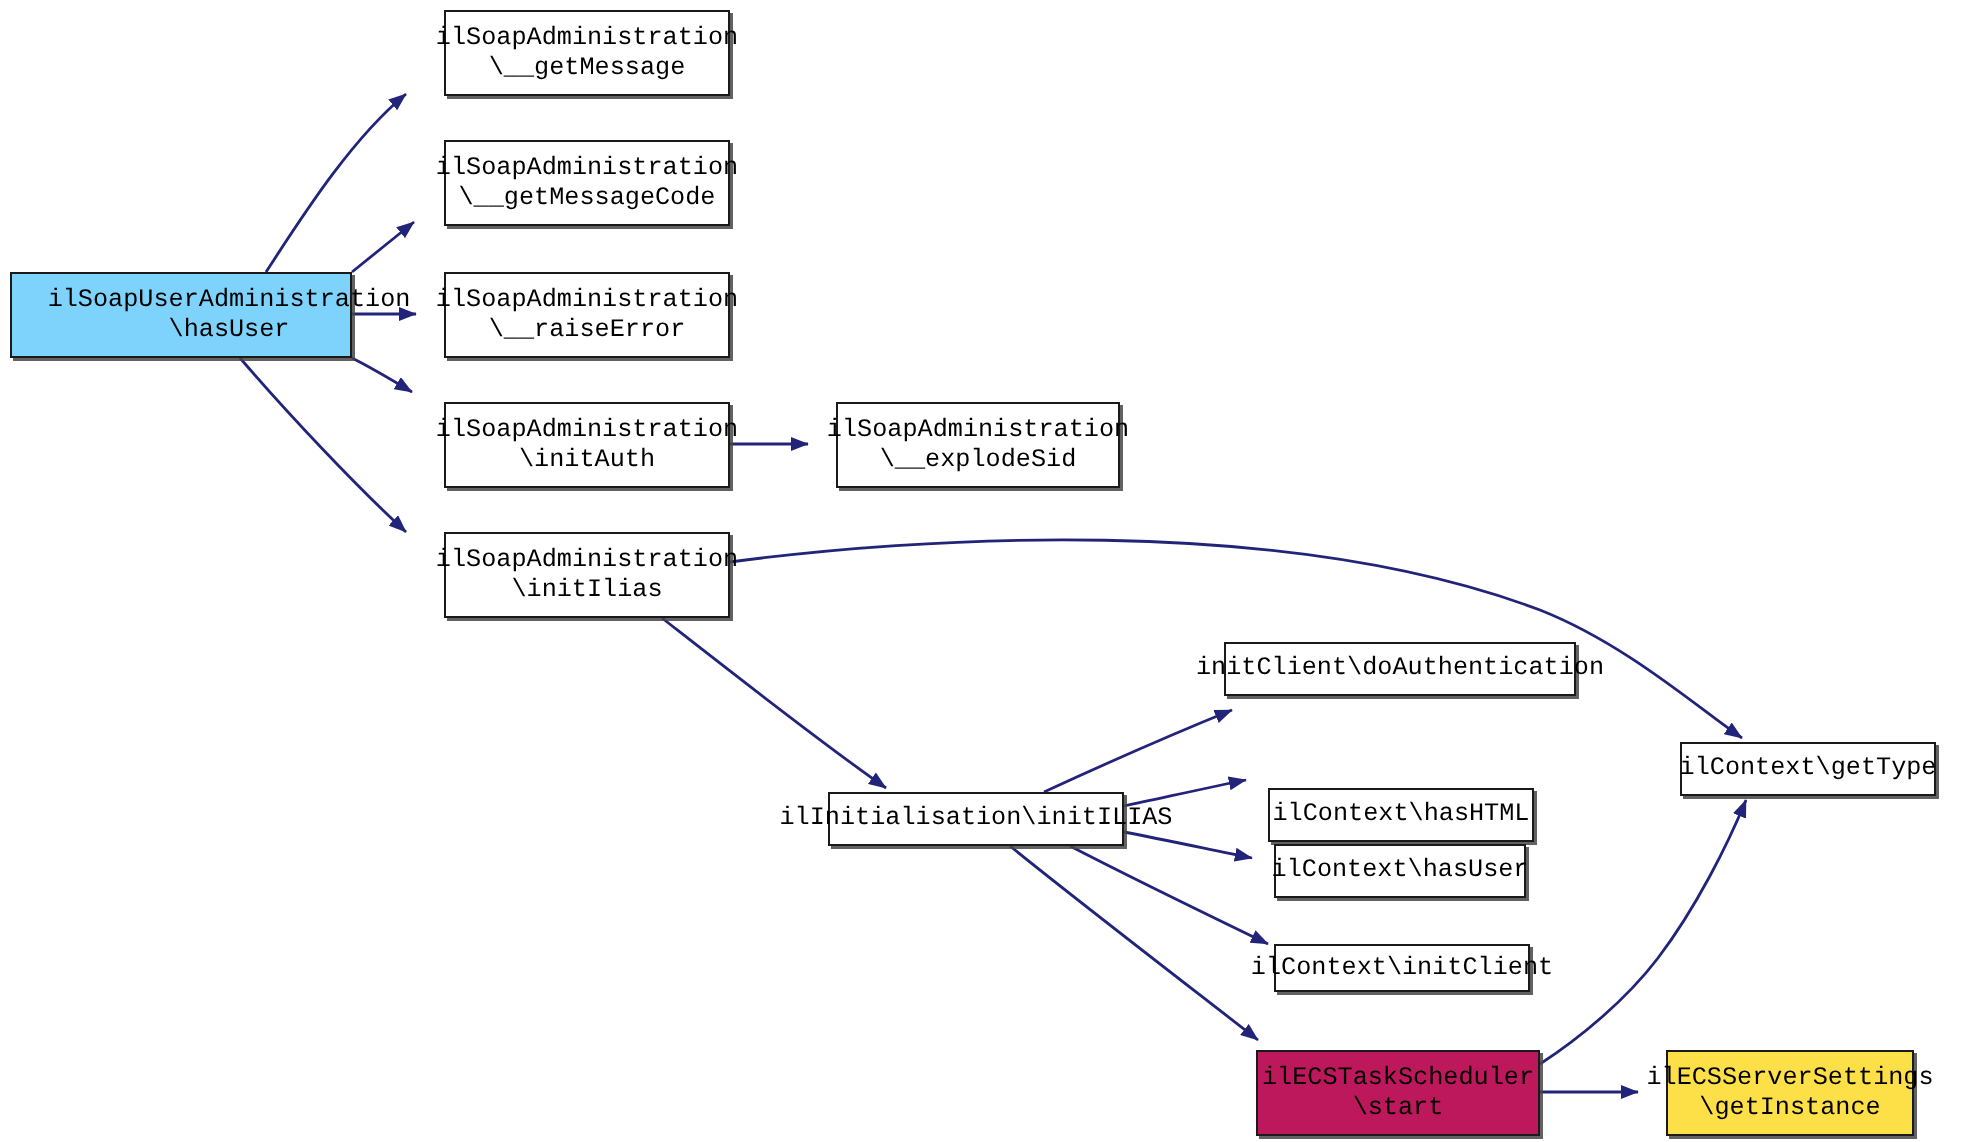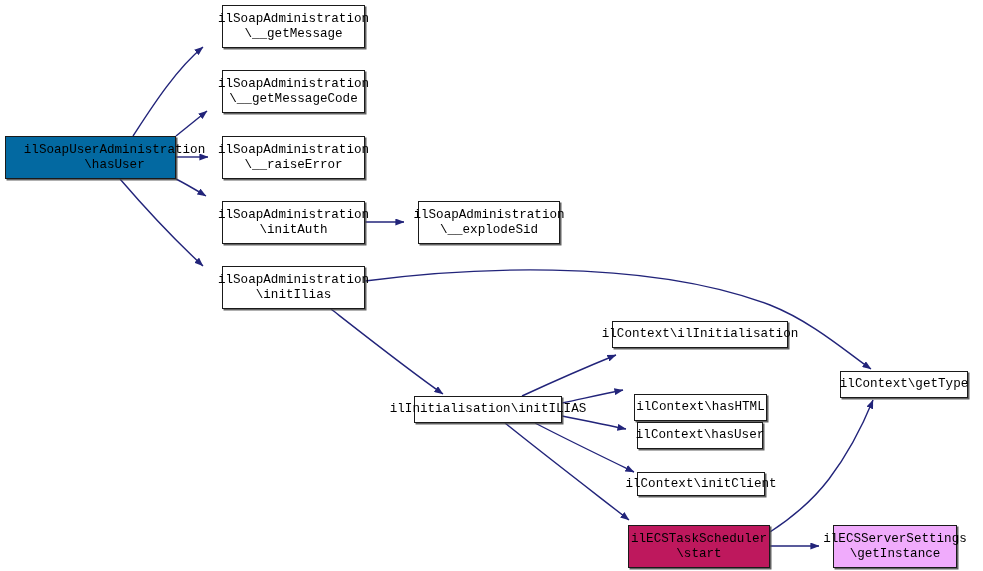--- a/index.html
+++ b/index.html
@@ -78,7 +78,7 @@
       </g>
   </svg>
   <div id="nodes-group">
-      <div class="node highlight" style="left: 5px; top: 136px; width: 171px; height: 43px; border-color: rgb(26, 26, 26); color: rgb(0, 0, 0); background: #0369a1; padding-left: 48px;"><span class="node-label">ilSoapUserAdministration</span><span class="node-label">\hasUser</span></div>
+      <div class="node highlight" style="left: 5px; top: 136px; width: 171px; height: 43px; border-color: rgb(26, 26, 26); color: rgb(0, 0, 0); background: #7dd3fc; padding-left: 48px;"><span class="node-label">ilSoapUserAdministration</span><span class="node-label">\hasUser</span></div>
       <div class="node" style="left: 222px; top: 5px; width: 143px; height: 43px; border-color: rgb(26, 26, 26); color: rgb(0, 0, 0); background: rgb(255, 255, 255);"><span class="node-label">ilSoapAdministration</span><span class="node-label">\__getMessage</span></div>
       <div class="node" style="left: 222px; top: 70px; width: 143px; height: 43px; border-color: rgb(26, 26, 26); color: rgb(0, 0, 0); background: rgb(255, 255, 255);"><span class="node-label">ilSoapAdministration</span><span class="node-label">\__getMessageCode</span></div>
       <div class="node" style="left: 222px; top: 136px; width: 143px; height: 43px; border-color: rgb(26, 26, 26); color: rgb(0, 0, 0); background: rgb(255, 255, 255);"><span class="node-label">ilSoapAdministration</span><span class="node-label">\__raiseError</span></div>

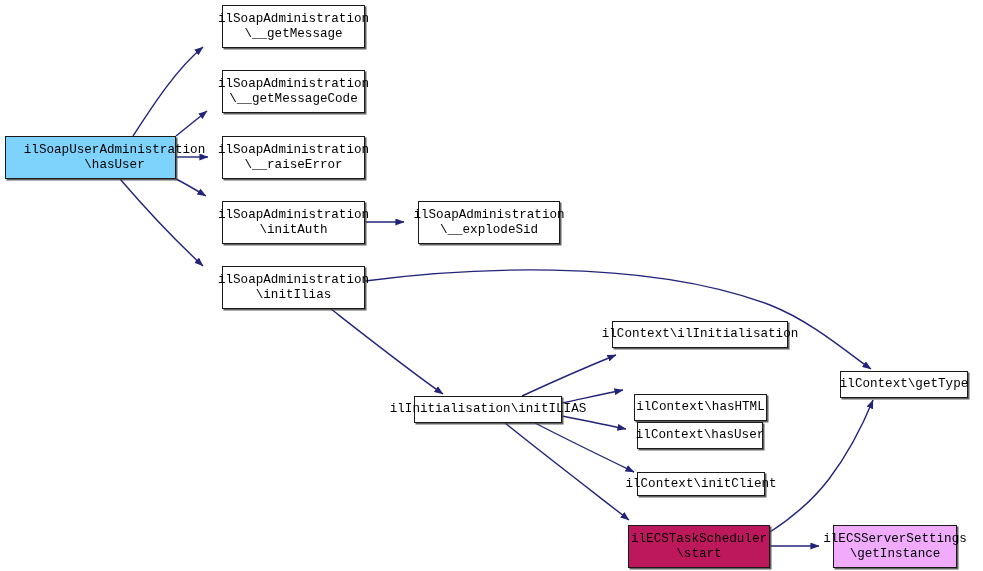--- a/index.html
+++ b/index.html
@@ -86,7 +86,7 @@
       <div class="node" style="left: 222px; top: 266px; width: 143px; height: 43px; border-color: rgb(26, 26, 26); color: rgb(0, 0, 0); background: rgb(255, 255, 255);"><span class="node-label">ilSoapAdministration</span><span class="node-label">\initIlias</span></div>
       <div class="node" style="left: 418px; top: 201px; width: 142px; height: 43px; border-color: rgb(26, 26, 26); color: rgb(0, 0, 0); background: rgb(255, 255, 255);"><span class="node-label">ilSoapAdministration</span><span class="node-label">\__explodeSid</span></div>
       <div class="node" style="left: 414px; top: 396px; width: 148px; height: 27px; border-color: rgb(26, 26, 26); color: rgb(0, 0, 0); background: rgb(255, 255, 255);"><span class="node-label">ilInitialisation\initILIAS</span></div>
-      <div class="node" style="left: 612px; top: 321px; width: 176px; height: 27px; border-color: rgb(26, 26, 26); color: rgb(0, 0, 0); background: rgb(255, 255, 255);"><span class="node-label">ilContext\ilInitialisation</span></div>
+      <div class="node" style="left: 612px; top: 321px; width: 176px; height: 27px; border-color: rgb(26, 26, 26); color: rgb(0, 0, 0); background: rgb(255, 255, 255);"><span class="node-label">initClient\doAuthentication</span></div>
       <div class="node" style="left: 634px; top: 371px; width: 133px; height: 27px; border-color: rgb(26, 26, 26); color: rgb(0, 0, 0); background: rgb(255, 255, 255); margin-top: 23px;"><span class="node-label">ilContext\hasHTML</span></div>
       <div class="node" style="left: 637px; top: 422px; width: 126px; height: 27px; border-color: rgb(26, 26, 26); color: rgb(0, 0, 0); background: rgb(255, 255, 255);"><span class="node-label">ilContext\hasUser</span></div>
       <div class="node" style="left: 637px; top: 472px; width: 128px; height: 24px; border-color: rgb(26, 26, 26); color: rgb(0, 0, 0); background: rgb(255, 255, 255);"><span class="node-label">ilContext\initClient</span></div>

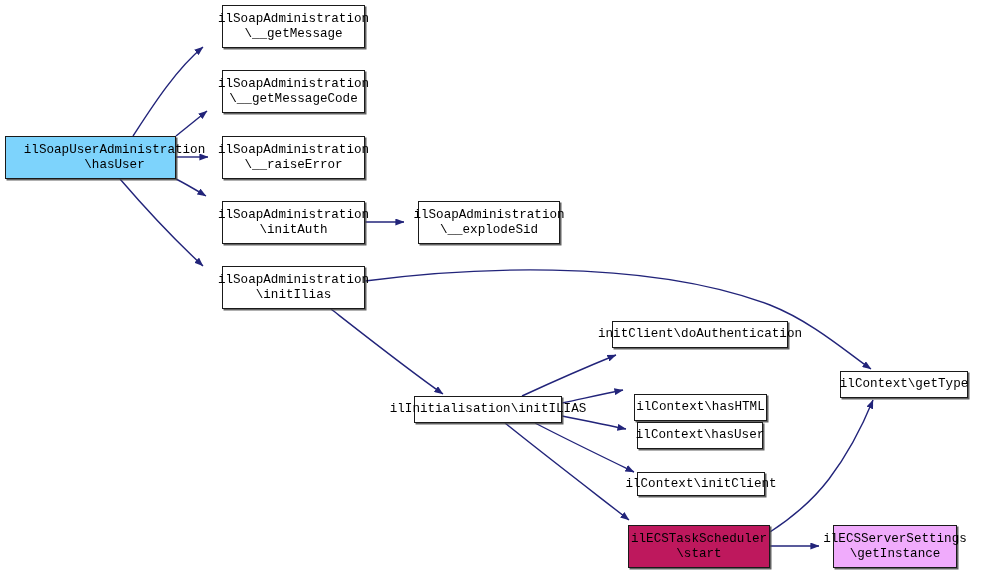--- a/index.html
+++ b/index.html
@@ -92,7 +92,7 @@
       <div class="node" style="left: 637px; top: 472px; width: 128px; height: 24px; border-color: rgb(26, 26, 26); color: rgb(0, 0, 0); background: rgb(255, 255, 255);"><span class="node-label">ilContext\initClient</span></div>
       <div class="node" style="left: 628px; top: 525px; width: 142px; height: 43px; border-color: rgb(26, 26, 26); color: rgb(0, 0, 0); background: #be185d;"><span class="node-label">ilECSTaskScheduler</span><span class="node-label">\start</span></div>
       <div class="node" style="left: 840px; top: 371px; width: 128px; height: 27px; border-color: rgb(26, 26, 26); color: rgb(0, 0, 0); background: rgb(255, 255, 255);"><span class="node-label">ilContext\getType</span></div>
-      <div class="node" style="left: 833px; top: 525px; width: 124px; height: 43px; border-color: rgb(26, 26, 26); color: rgb(0, 0, 0); background: #f0abfc;"><span class="node-label">ilECSServerSettings</span><span class="node-label">\getInstance</span></div>
+      <div class="node" style="left: 833px; top: 525px; width: 124px; height: 43px; border-color: rgb(26, 26, 26); color: rgb(0, 0, 0); background: #fde047;"><span class="node-label">ilECSServerSettings</span><span class="node-label">\getInstance</span></div>
     </div>
 </div>
 

